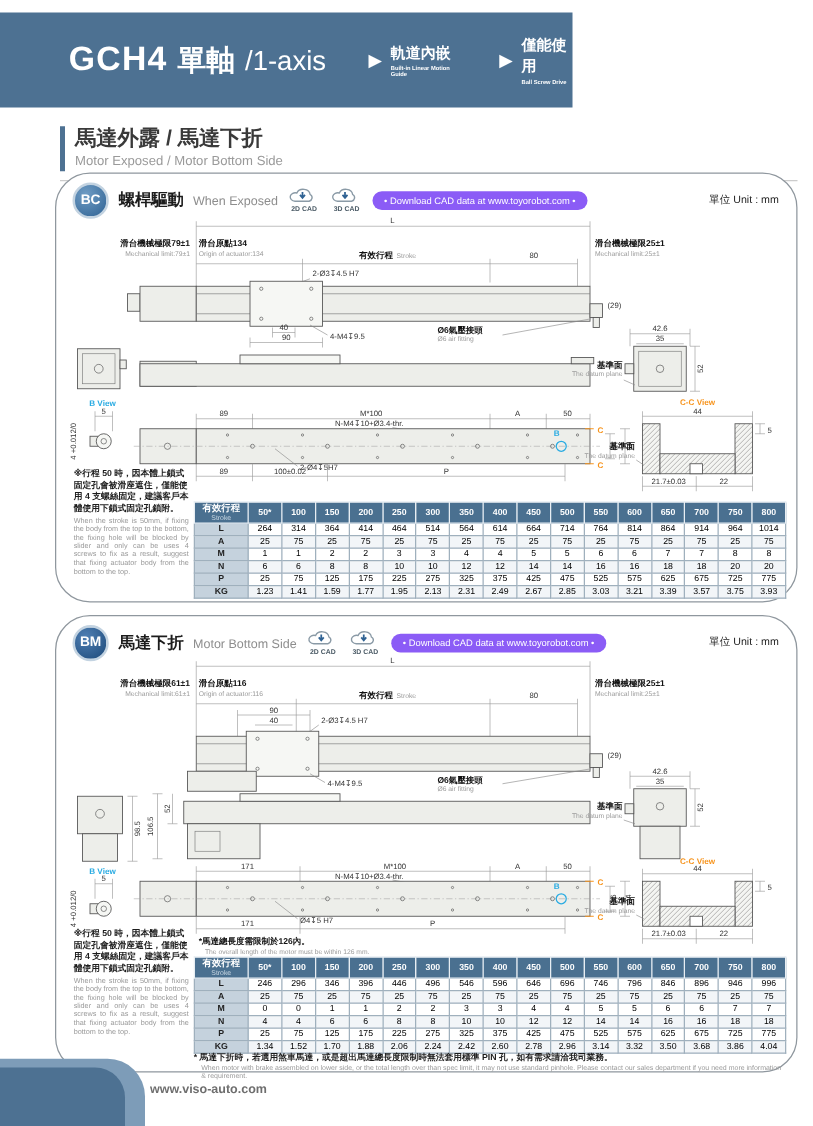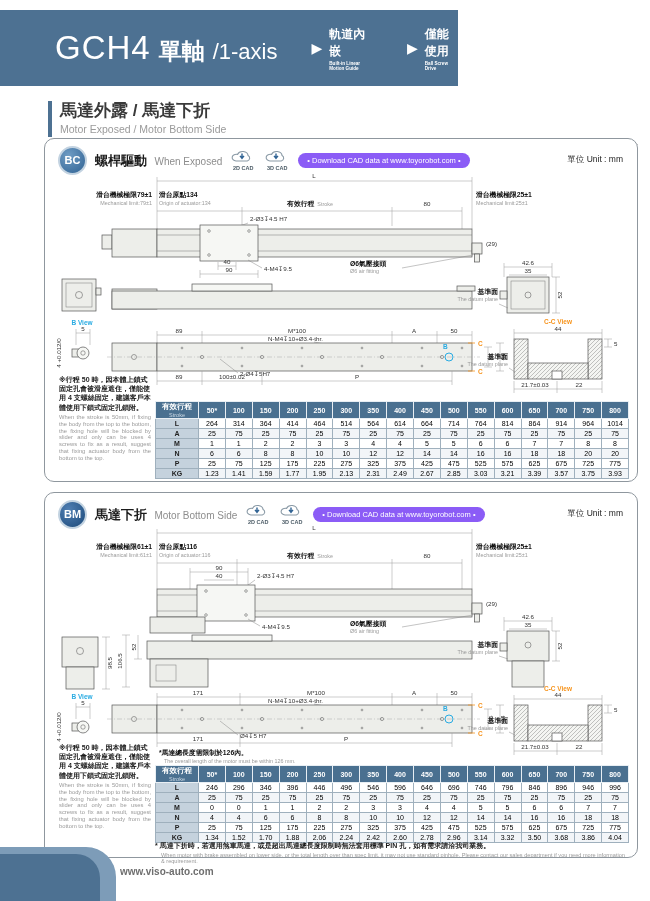--- a/index.html
+++ b/index.html
@@ -9,7 +9,7 @@
   .band{position:absolute;top:10px;left:0;width:458px;height:76px;background:#4d7192;
         display:flex;align-items:center;padding-left:55px;box-sizing:border-box;gap:34px;color:#fff;}
   .band-title{display:flex;align-items:baseline;gap:8px;white-space:nowrap;}
-  .model{font-size:33px;font-weight:normal;letter-spacing:1px;}
+  .model{font-size:27px;font-weight:bold;letter-spacing:1px;}
   .tzh{font-size:23px;font-weight:bold;}
   .taxis{font-size:22px;font-weight:300;}
   .feature{display:flex;align-items:center;gap:7px;}

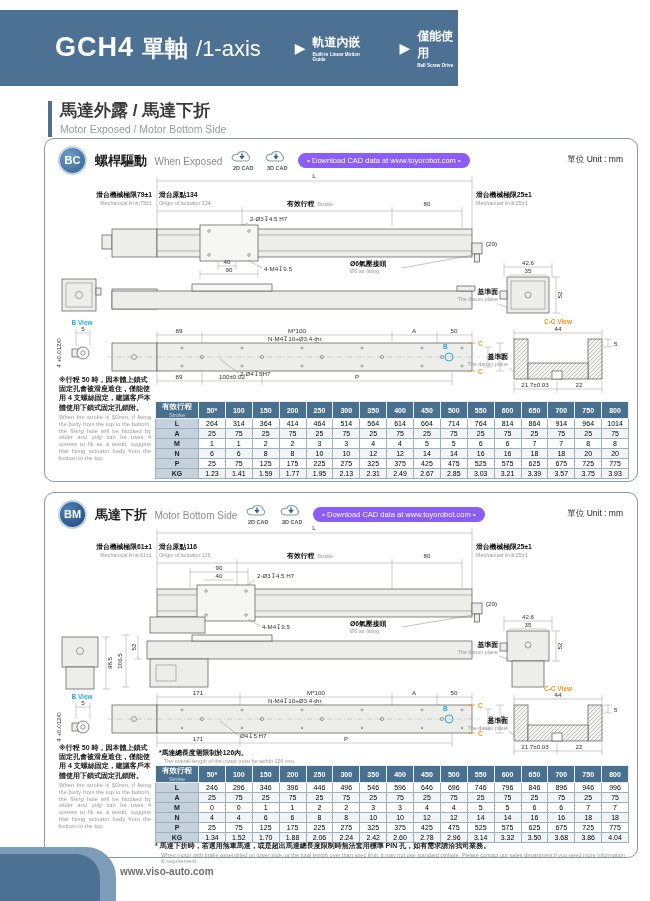--- a/index.html
+++ b/index.html
@@ -22,7 +22,7 @@
   .sec-zh{margin-left:12px;font-size:17px;font-weight:bold;color:#3a3a3a;}
   .sec-en{margin-left:12px;font-size:10.5px;color:#9a9a9a;margin-top:1px;}
   
-  .panel{position:absolute;left:44px;width:594px;border:1.5px solid #8f979e;border-radius:10px;background:#fff;box-sizing:border-box;}
+  .panel{position:absolute;left:44px;width:594px;border:1.5px solid #8f979e;border-radius:28px;background:#fff;box-sizing:border-box;}
   #panel-bc{top:138px;height:344px;}
   #panel-bm{top:492px;height:366px;}
   .panel-head{display:flex;align-items:center;gap:8px;padding:7px 14px 0 13px;height:28px;}

